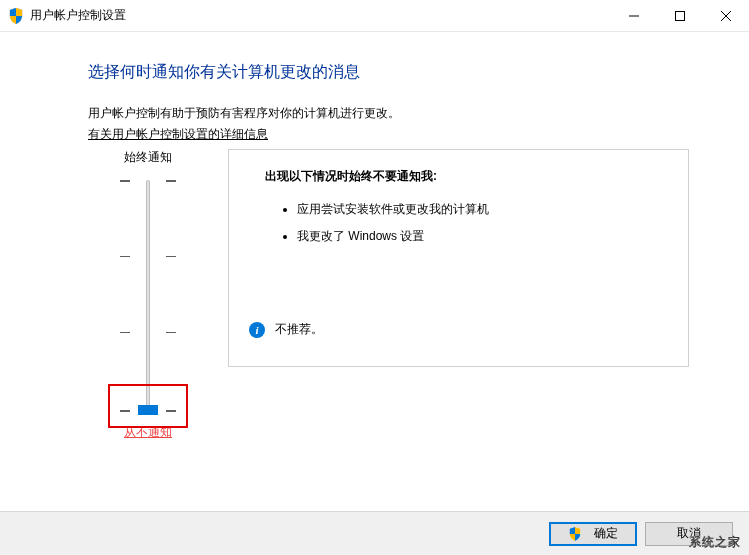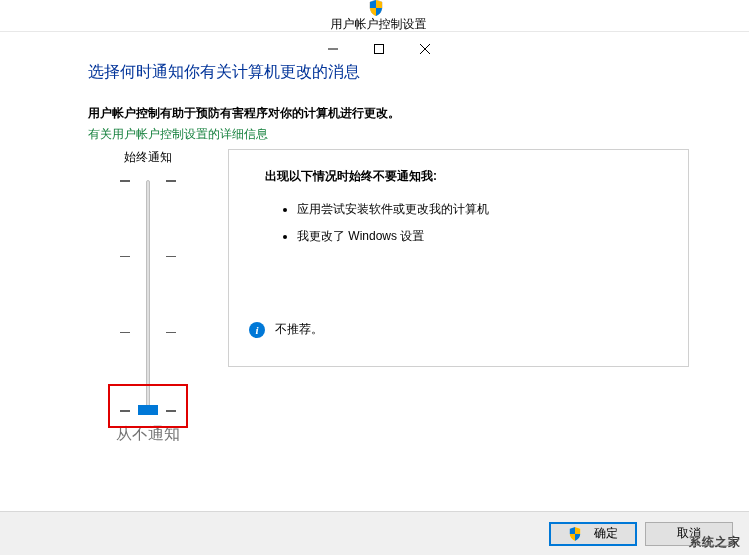--- a/index.html
+++ b/index.html
@@ -5,7 +5,7 @@
   * { box-sizing: border-box; margin: 0; padding: 0; }
   body { font-family: "Microsoft YaHei", "Segoe UI", sans-serif; font-size: 12px; background: #fff; width: 749px; height: 555px; overflow: hidden; position: relative; }
   
-  .titlebar { height: 32px; display: flex; align-items: center; padding-left: 8px; border-bottom: 1px solid #e8e8e8; flex-direction: column; }
+  .titlebar { height: 32px; display: flex; align-items: center; padding-left: 8px; border-bottom: 1px solid #e8e8e8; }
   .titlebar .shield { width: 16px; height: 16px; margin-right: 6px; flex-shrink: 0; }
   .titlebar .title { font-size: 12px; color: #000; flex: 1; }
   .win-controls { display: flex; height: 100%; }

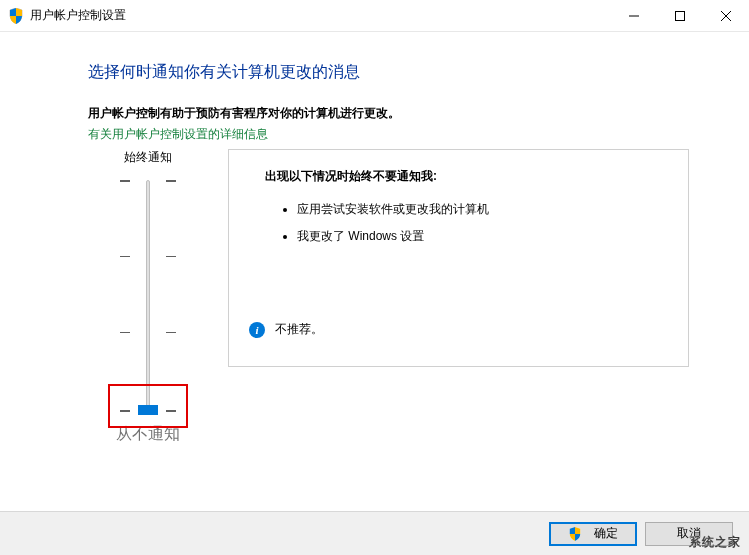--- a/index.html
+++ b/index.html
@@ -14,7 +14,7 @@
   
   .content { padding: 30px 60px 0 88px; }
   .heading { color: #003399; font-size: 16px; font-weight: normal; margin-bottom: 22px; }
-  .desc { font-size: 12px; color: #000; margin-bottom: 4px; font-weight: bold; }
+  .desc { font-size: 12px; color: #000; margin-bottom: 4px; }
   .link { color: #15803d; cursor: pointer; margin-top: 38px; }
   
   .main-area { display: flex; margin-top: 6px; }

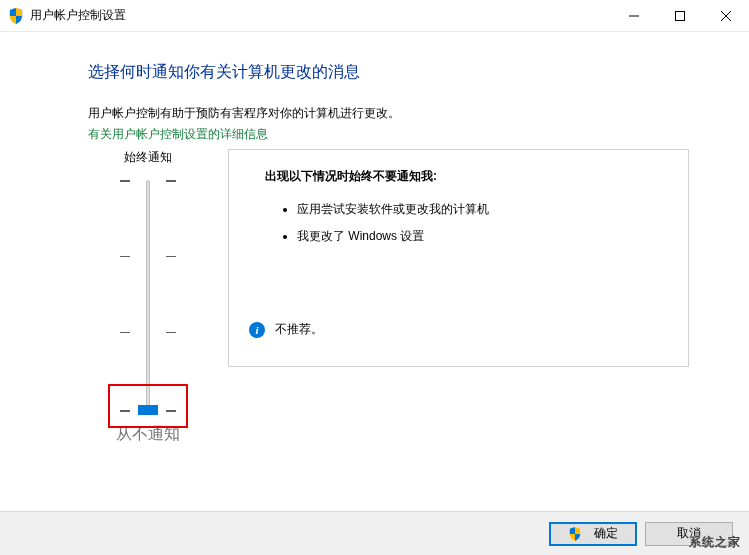--- a/index.html
+++ b/index.html
@@ -15,7 +15,7 @@
   .content { padding: 30px 60px 0 88px; }
   .heading { color: #003399; font-size: 16px; font-weight: normal; margin-bottom: 22px; }
   .desc { font-size: 12px; color: #000; margin-bottom: 4px; }
-  .link { color: #15803d; cursor: pointer; margin-top: 38px; }
+  .link { color: #000000; text-decoration: underline; cursor: pointer; margin-top: 38px; }
   
   .main-area { display: flex; margin-top: 6px; }
   

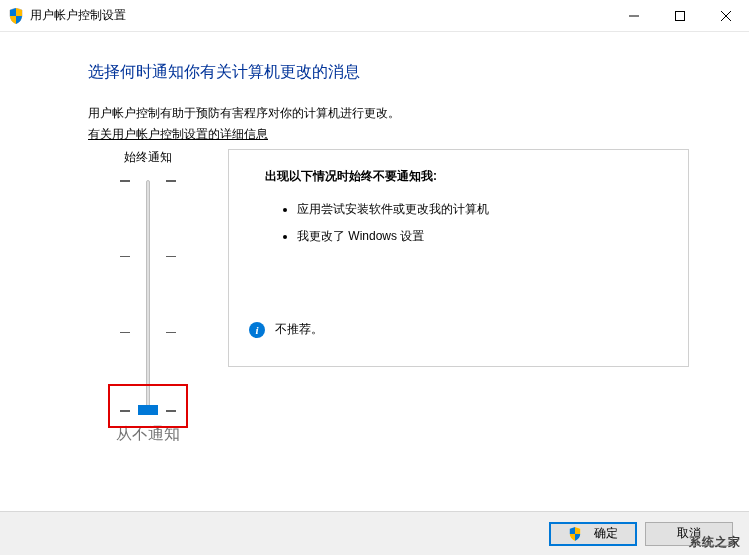--- a/index.html
+++ b/index.html
@@ -21,7 +21,7 @@
   
   .slider-col { width: 120px; text-align: center; }
   .slider-label { font-size: 12px; color: #000; margin-bottom: 14px; }
-  .slider-label-bottom { font-size: 16px; color: #737373; margin-top: 14px; }
+  .slider-label-bottom { font-size: 12px; color: #ef4444; margin-top: 14px; text-decoration: underline; }
   .slider-wrap { height: 230px; display: flex; justify-content: center; position: relative; }
   .slider-track { width: 4px; height: 100%; background: linear-gradient(to right, #d0d0d0, #f0f0f0, #d0d0d0); border: 1px solid #bfbfbf; border-radius: 2px; position: relative; }
   .tick-row { position: absolute; left: 50%; transform: translateX(-50%); width: 56px; display: flex; justify-content: space-between; }

